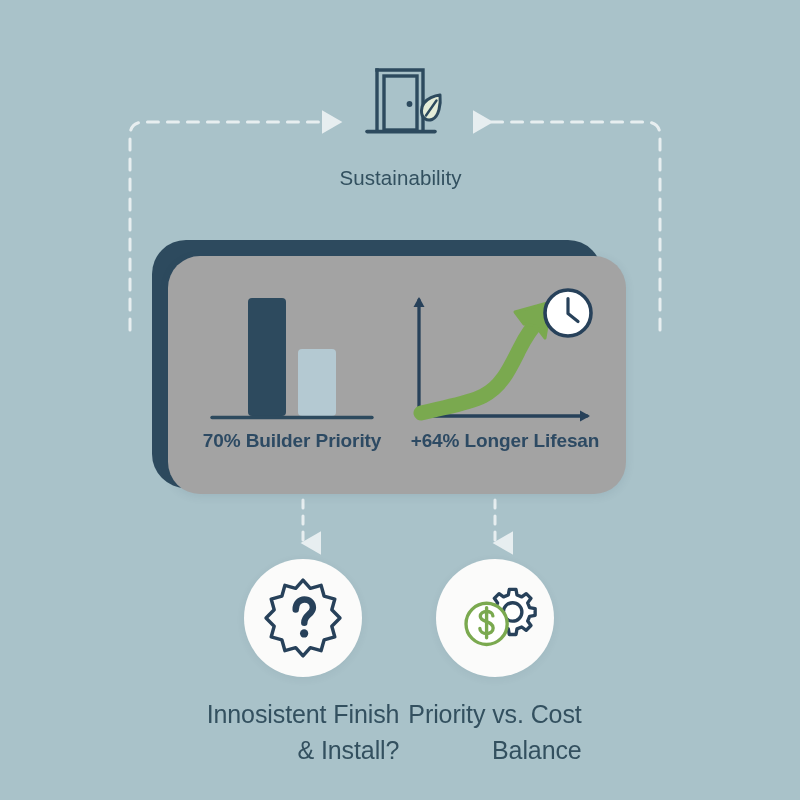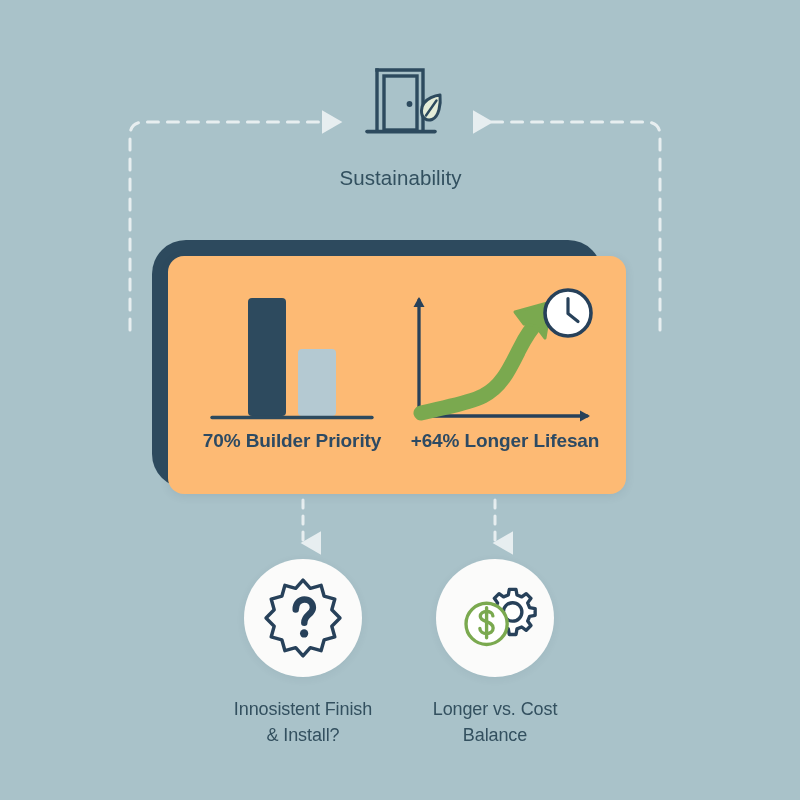--- a/index.html
+++ b/index.html
@@ -51,8 +51,8 @@
   #card {
     left:168px; top:256px;
     width:458px; height:238px;
-    background:#fdba74;
-    border-radius:16px;
+    background:#a3a3a3;
+    border-radius:32px;
     box-shadow:0 2px 10px rgba(40,70,90,.10);
   }
   .card-half {

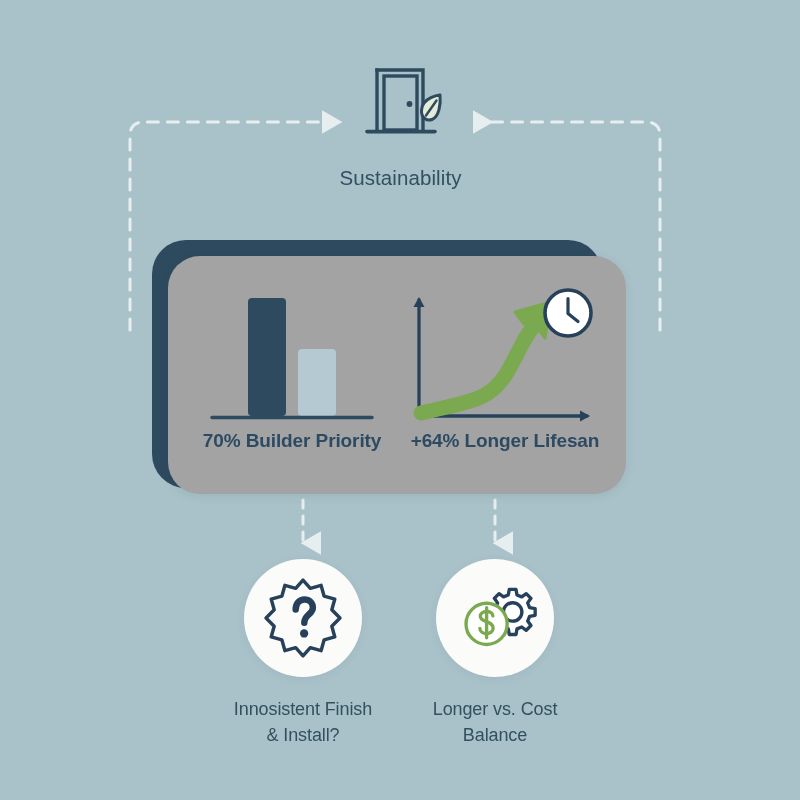--- a/index.html
+++ b/index.html
@@ -91,11 +91,11 @@
   }
   .bottom-label {
     margin-top:20px;
-    font-size:18px;
+    font-size:25px;
     font-weight:400;
     color:#33505f;
     line-height:1.42;
-    text-align:center;
+    text-align:right;
     white-space:pre-line;
     letter-spacing:-.1px;
   }

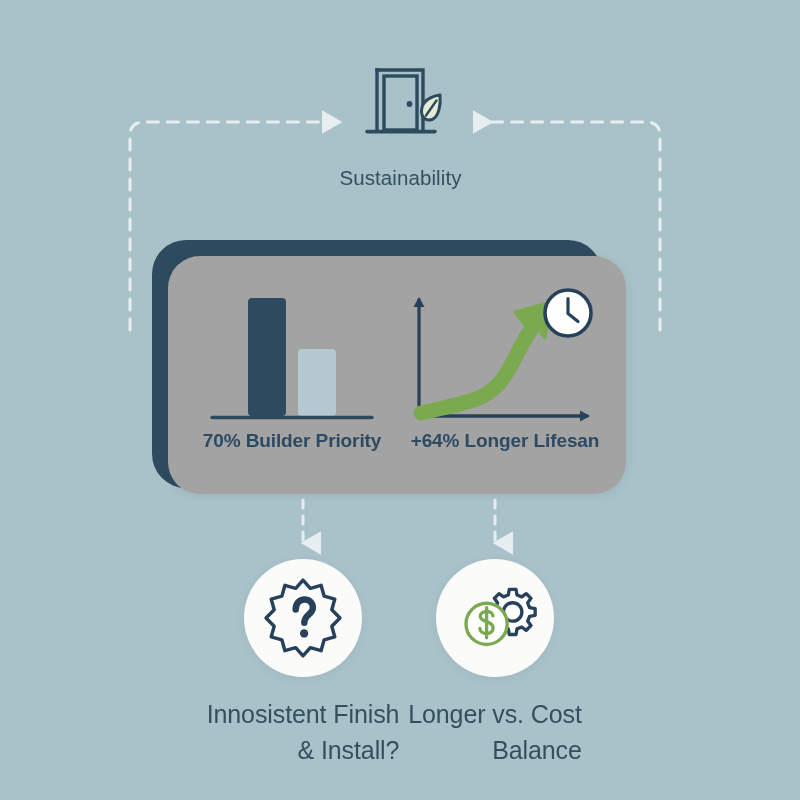--- a/index.html
+++ b/index.html
@@ -237,7 +237,7 @@
         </g>
       </svg>
     </div>
-    <div class="bottom-label">Longer vs. Cost
+    <div class="bottom-label">Priority vs. Cost
 Balance</div>
   </div>
 

